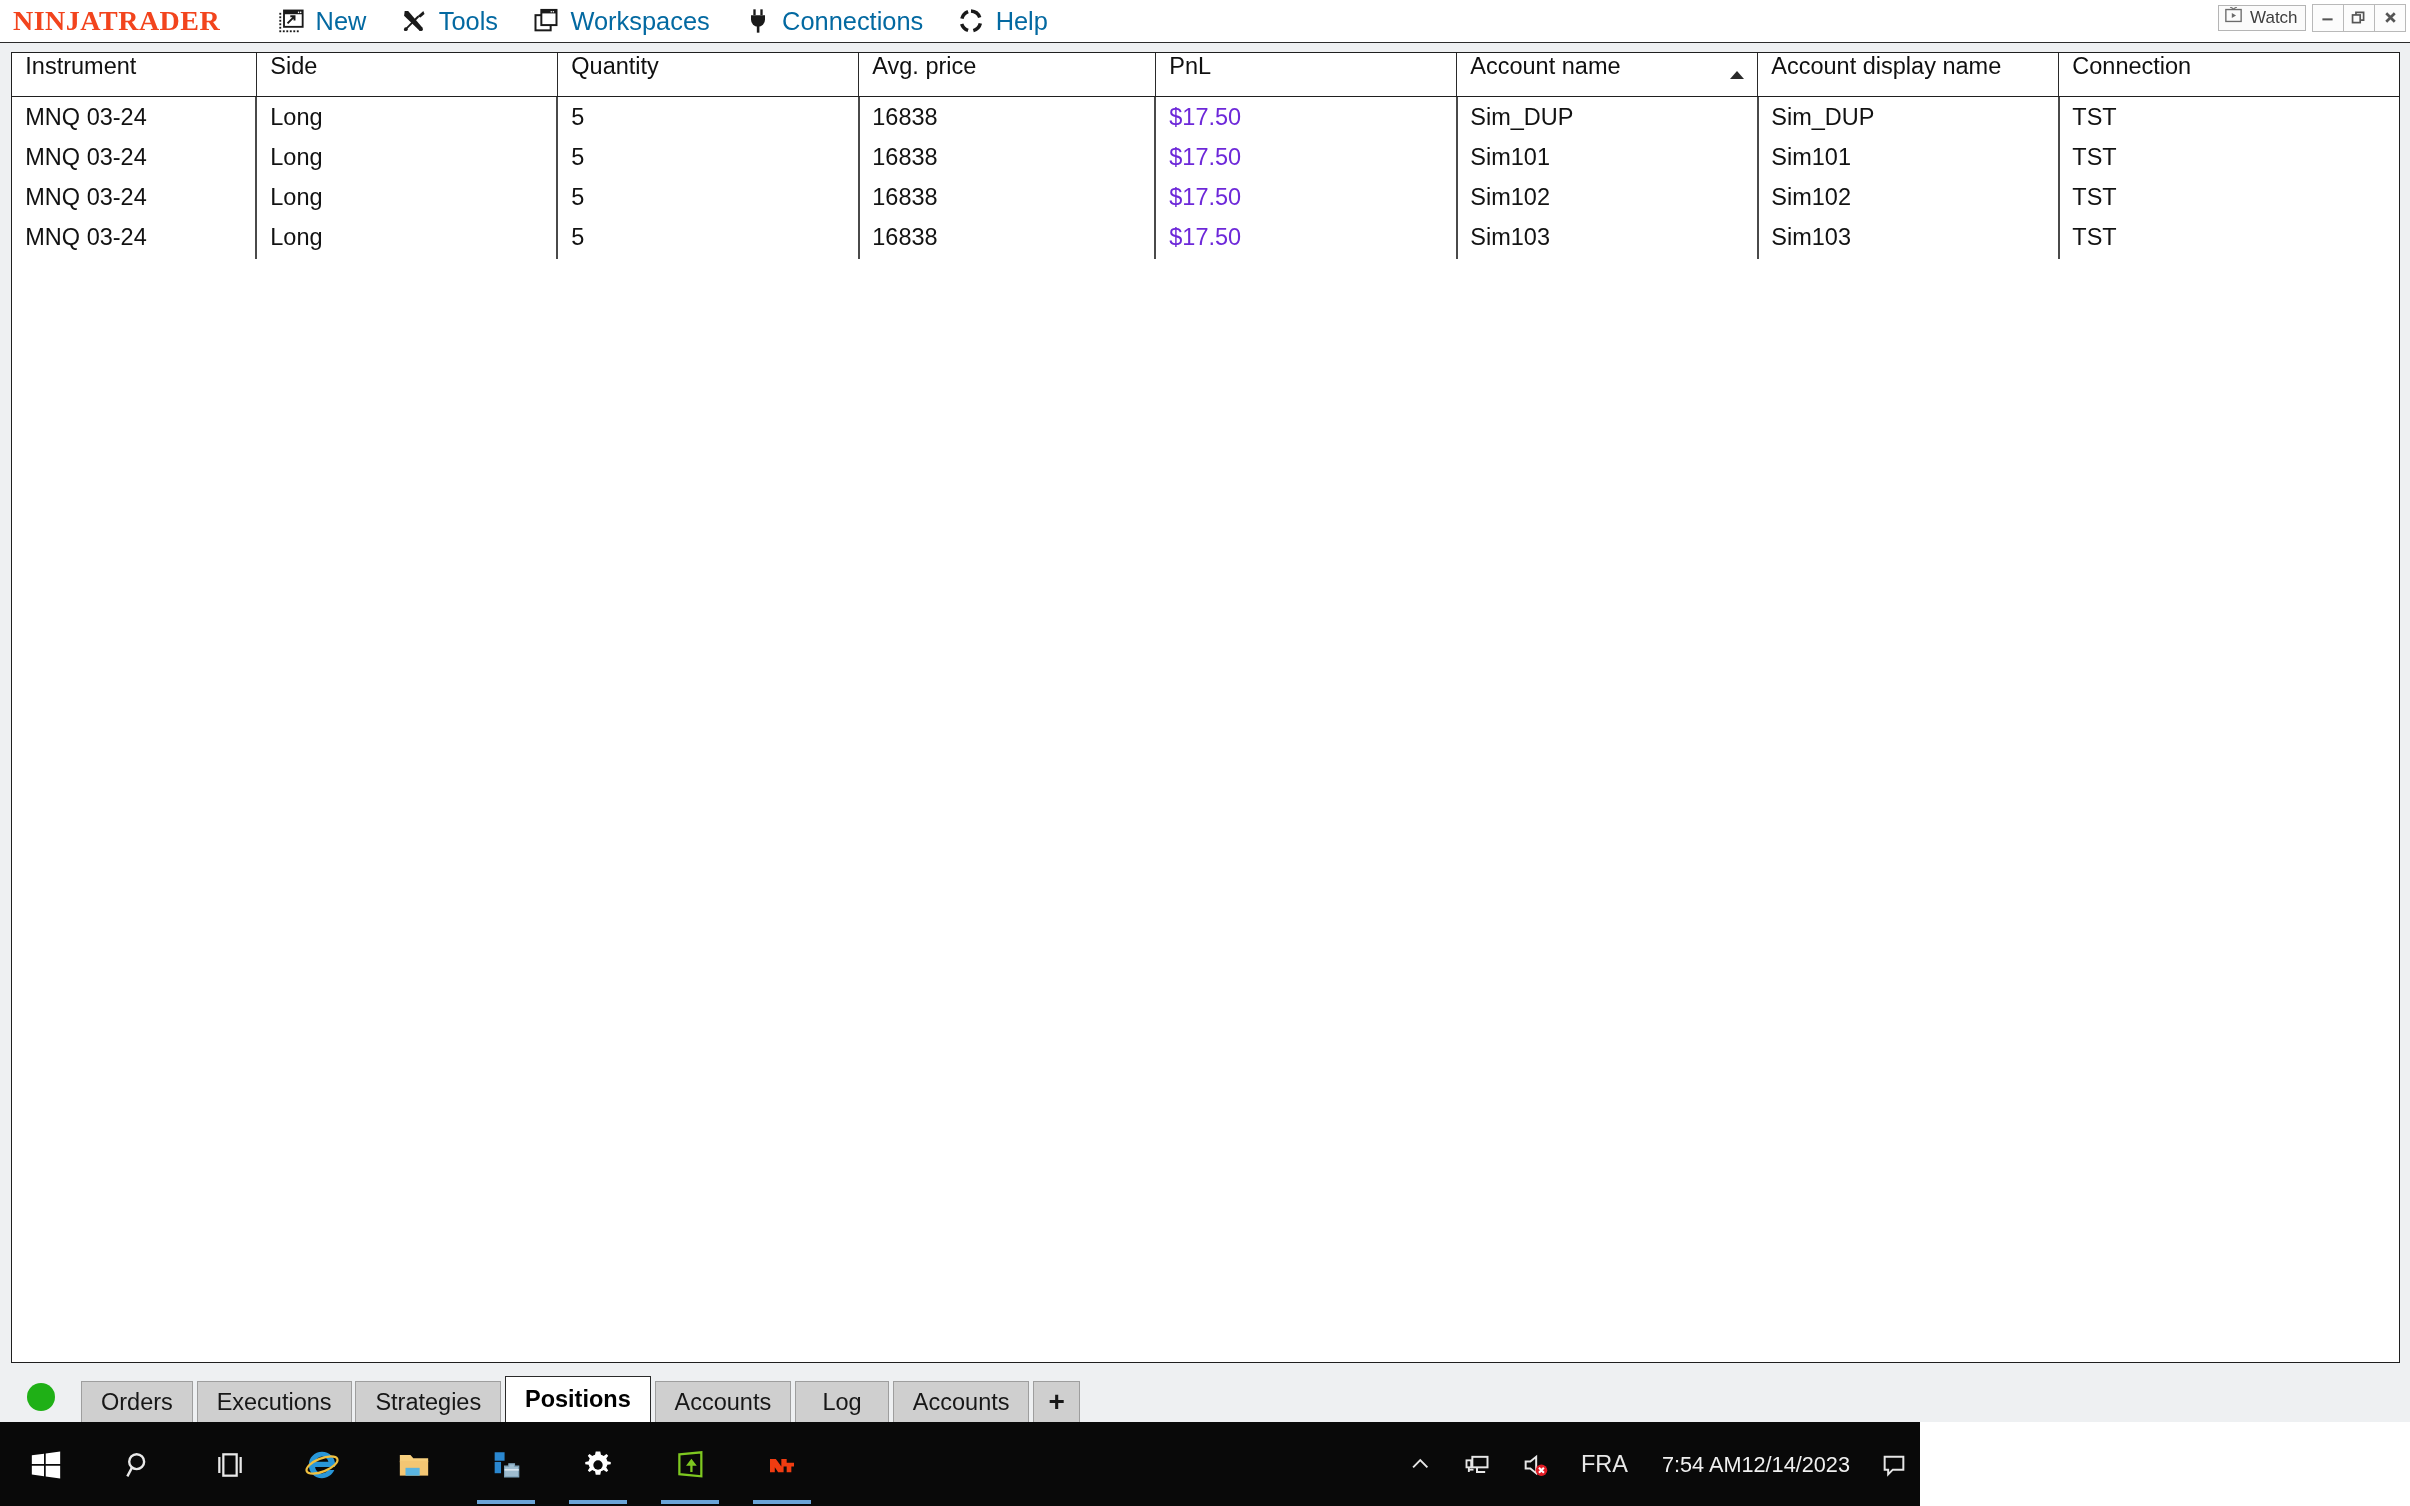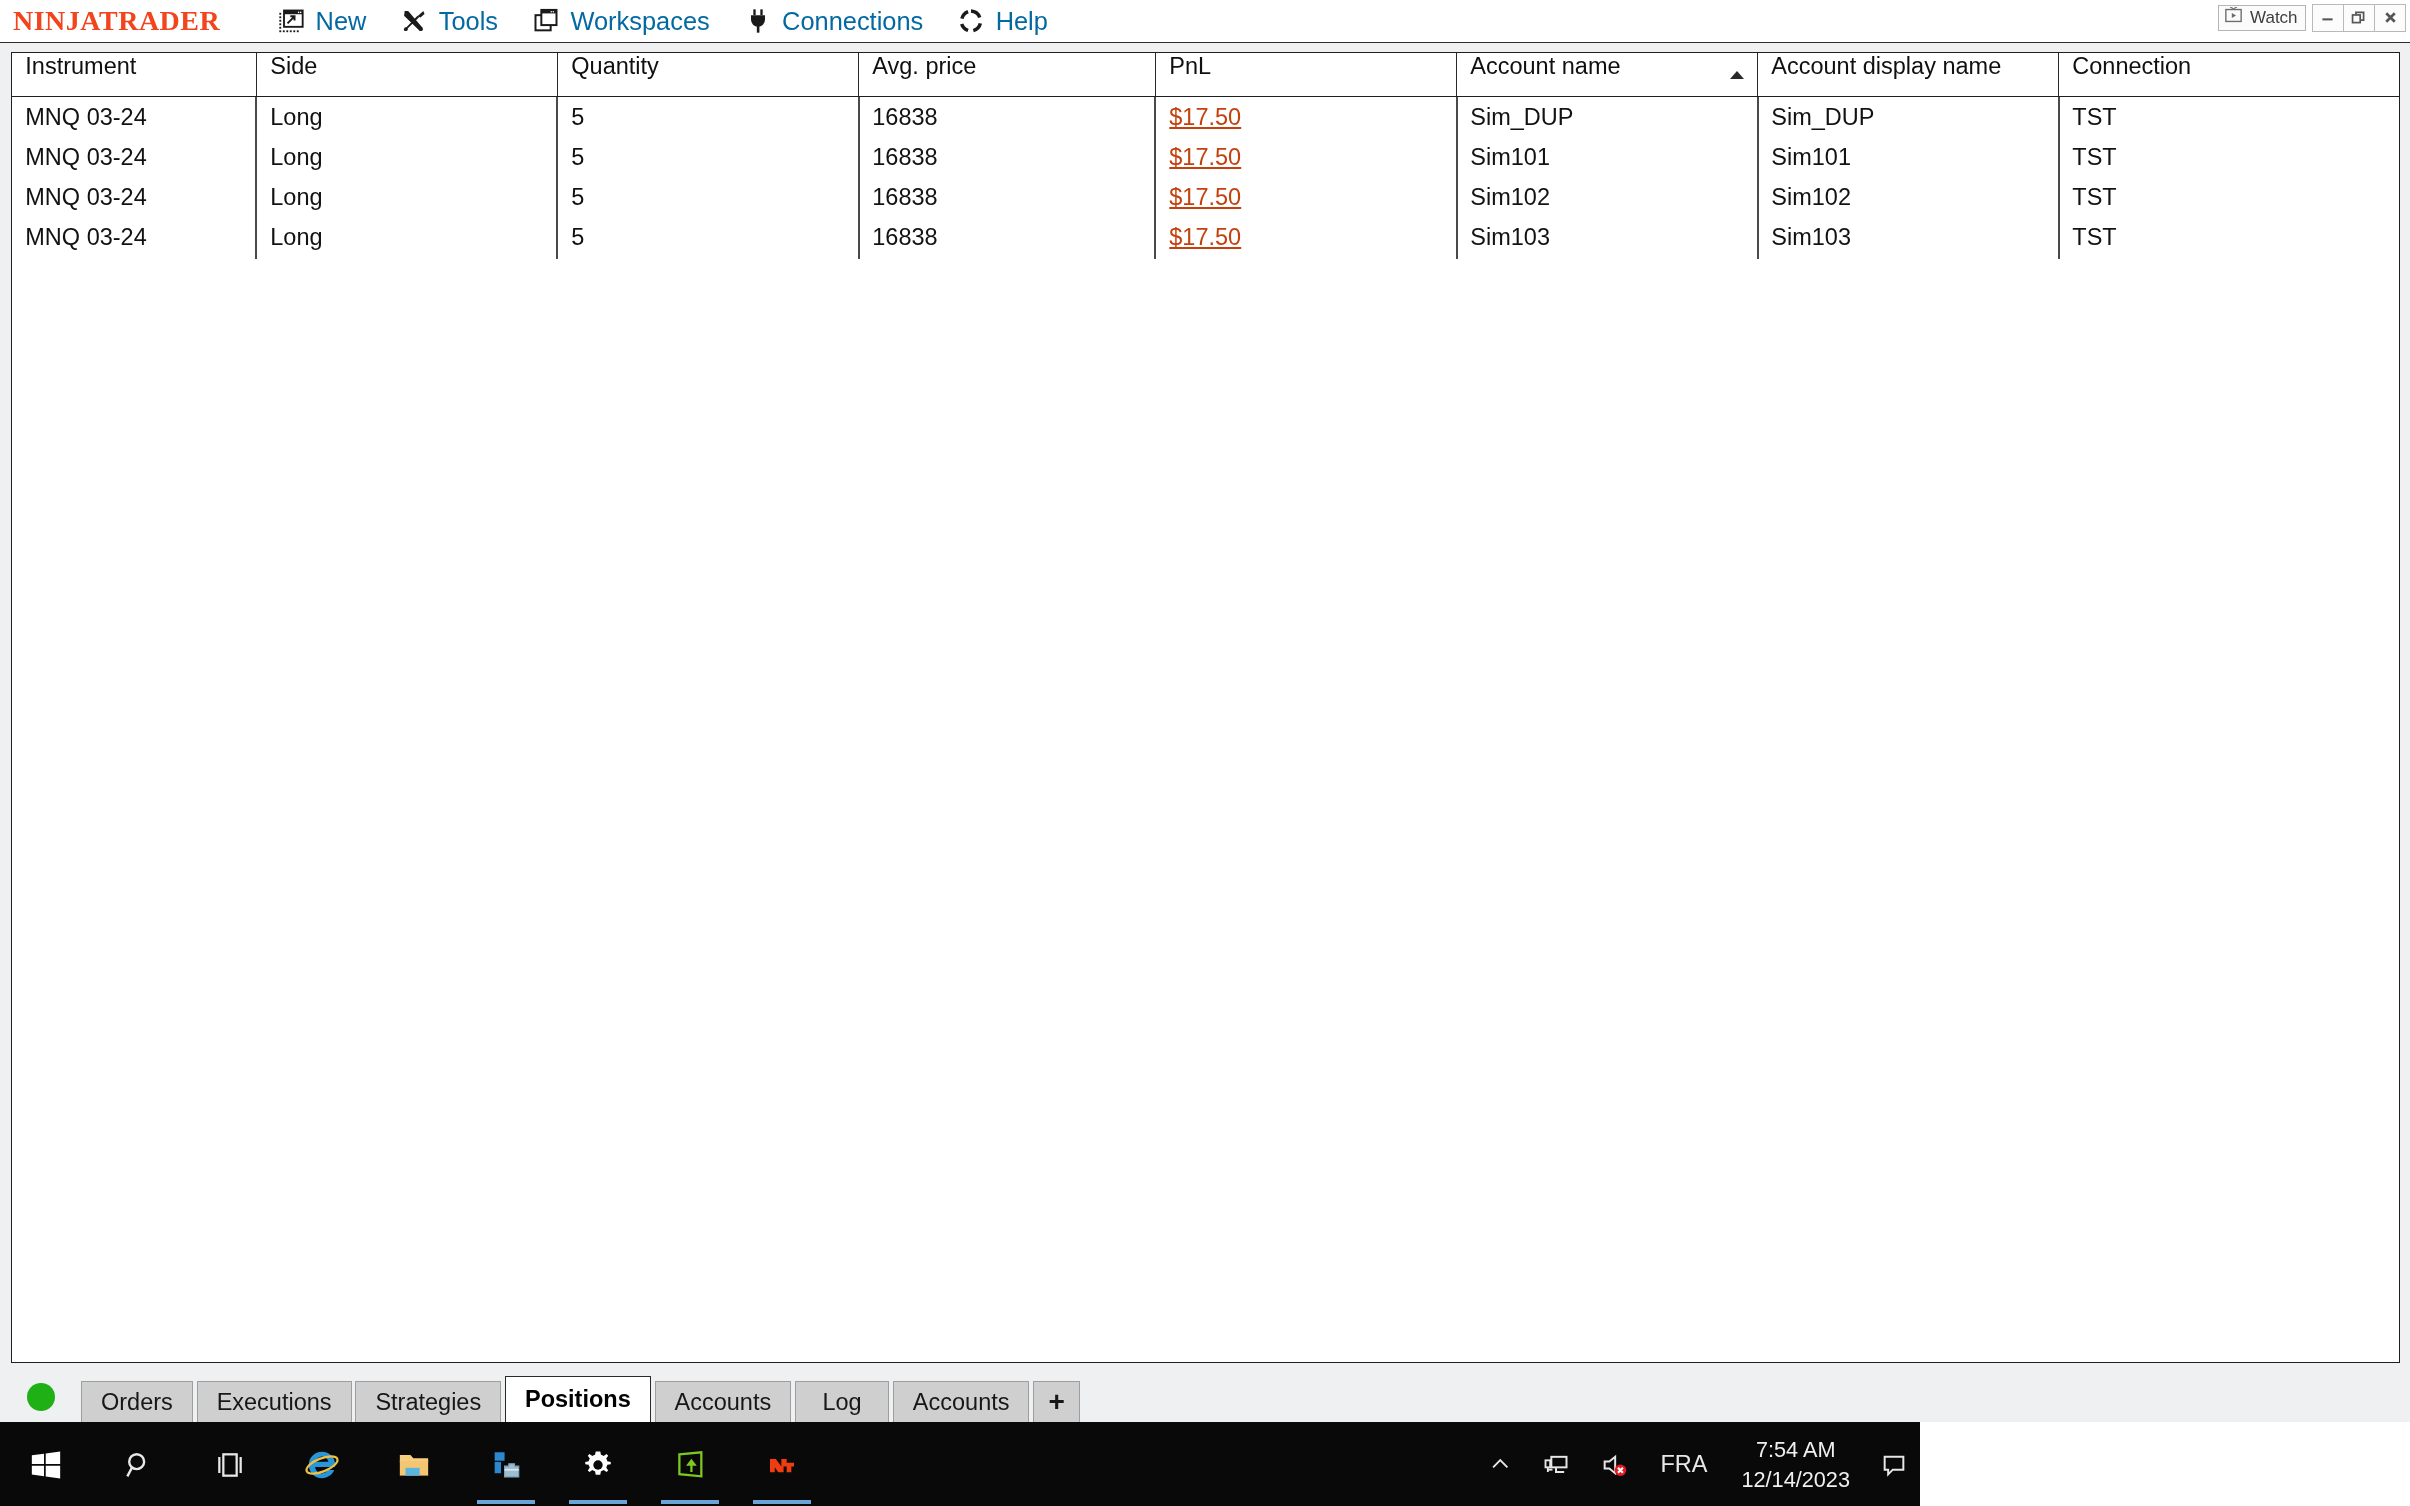--- a/index.html
+++ b/index.html
@@ -84,7 +84,7 @@
     padding-left: 13px; font-size: 23.5px; color: #121212;
     white-space: nowrap; overflow: hidden;
   }
-  .cell.pnl { color: #c2410c; text-decoration: underline; }
+  .cell.pnl { color: #6d28d9; }
   
   .vsep {
     position: absolute; top: 0; width: 1.9px; background: #4a4a4a;

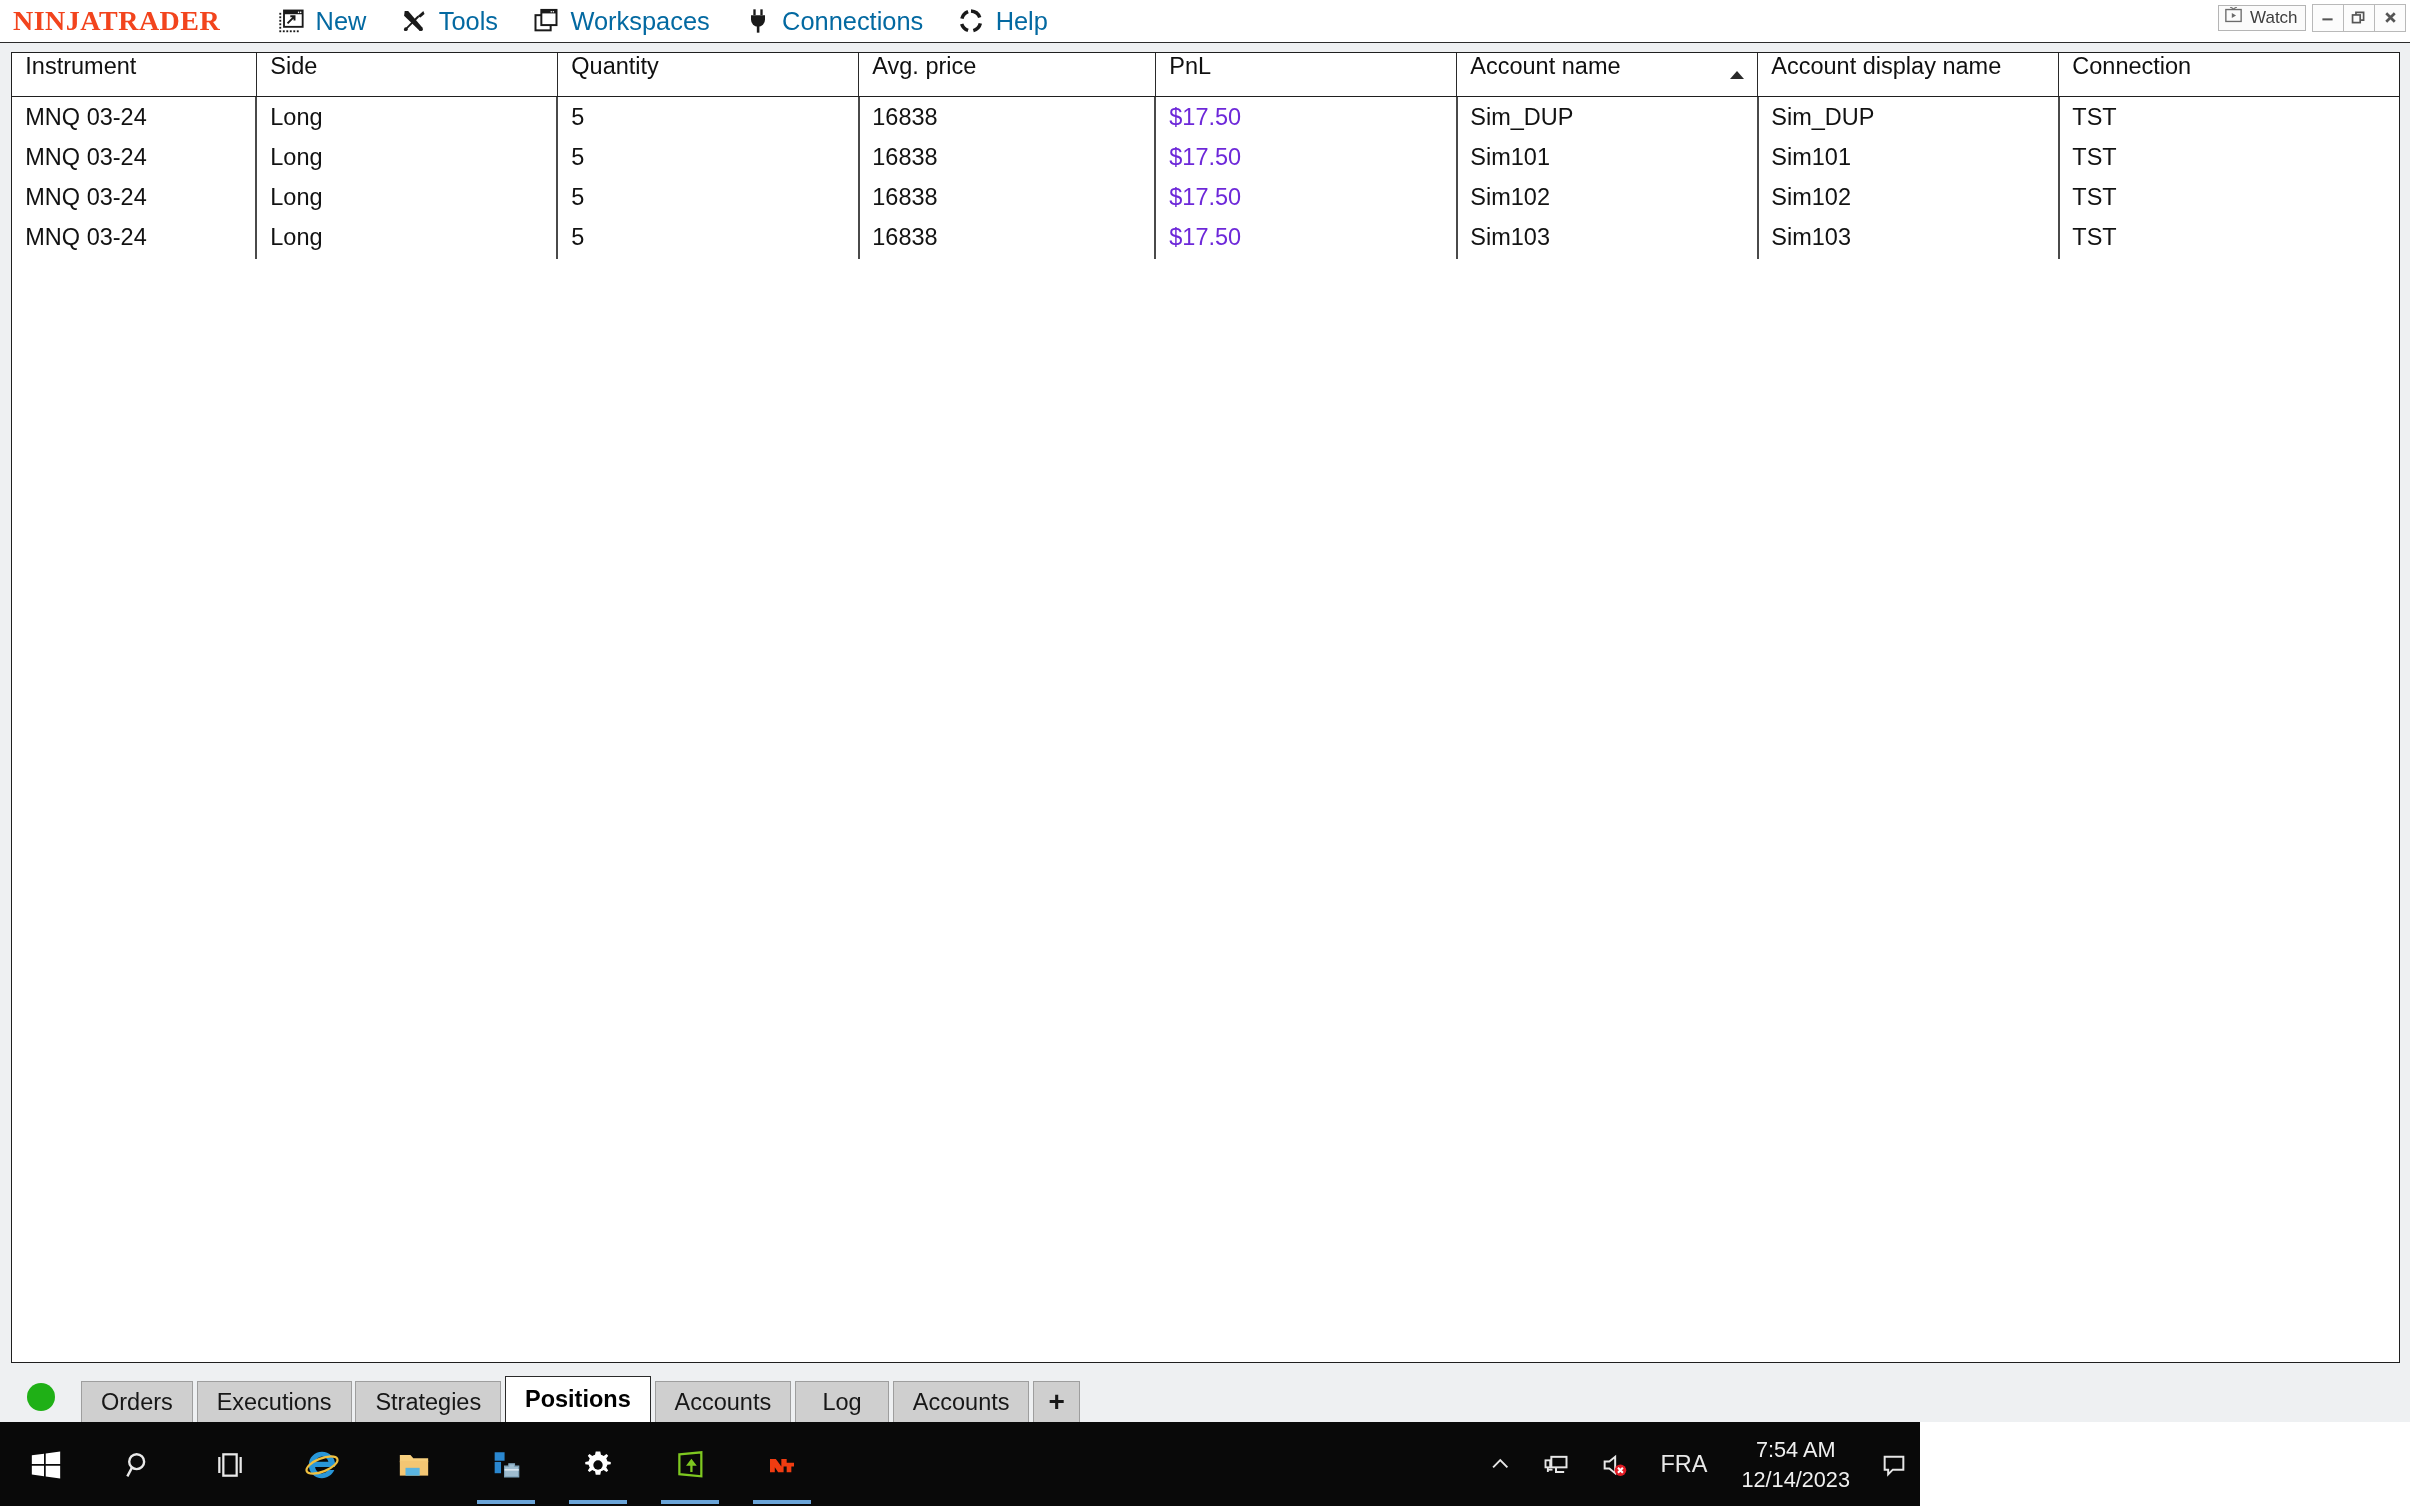--- a/index.html
+++ b/index.html
@@ -135,7 +135,7 @@
   .tray-item { padding: 0 15px; display: flex; align-items: center; justify-content: center; height: 85px; }
   .tray-lang { color: #e8e8e8; font-size: 23.5px; padding: 0 17px; }
   .clock {
-    display: flex; flex-direction: column; align-items: center; justify-content: center;
+    display: flex; align-items: center; justify-content: center;
     color: #f0f0f0; font-size: 21.7px; line-height: 30px; padding: 0 17px; height: 85px;
   }
   .tray-action { width: 53px; display: flex; align-items: center; justify-content: center; height: 85px; }

